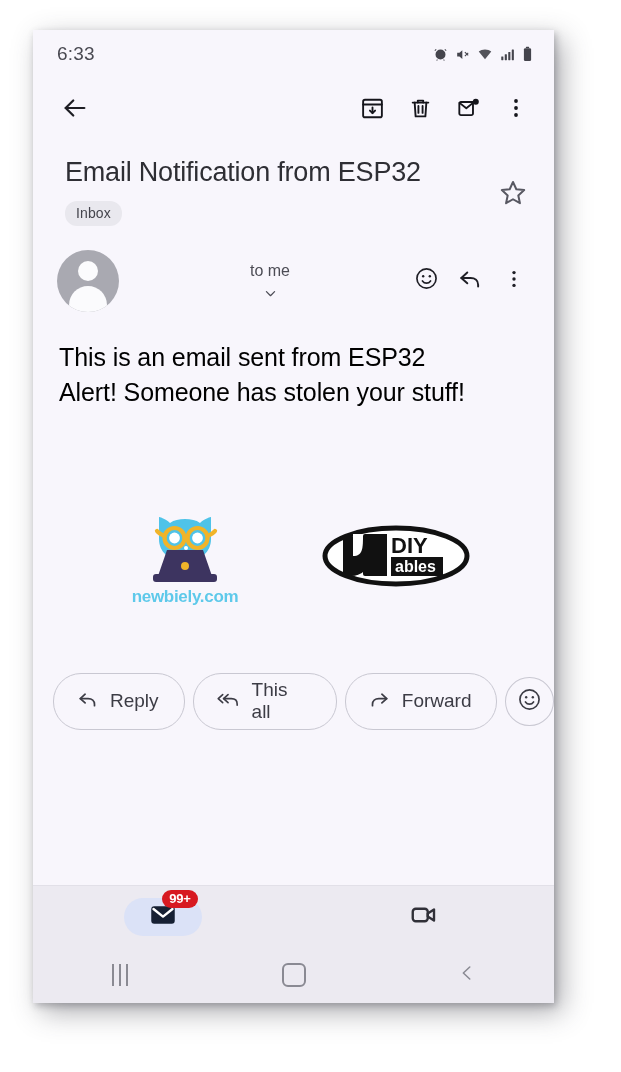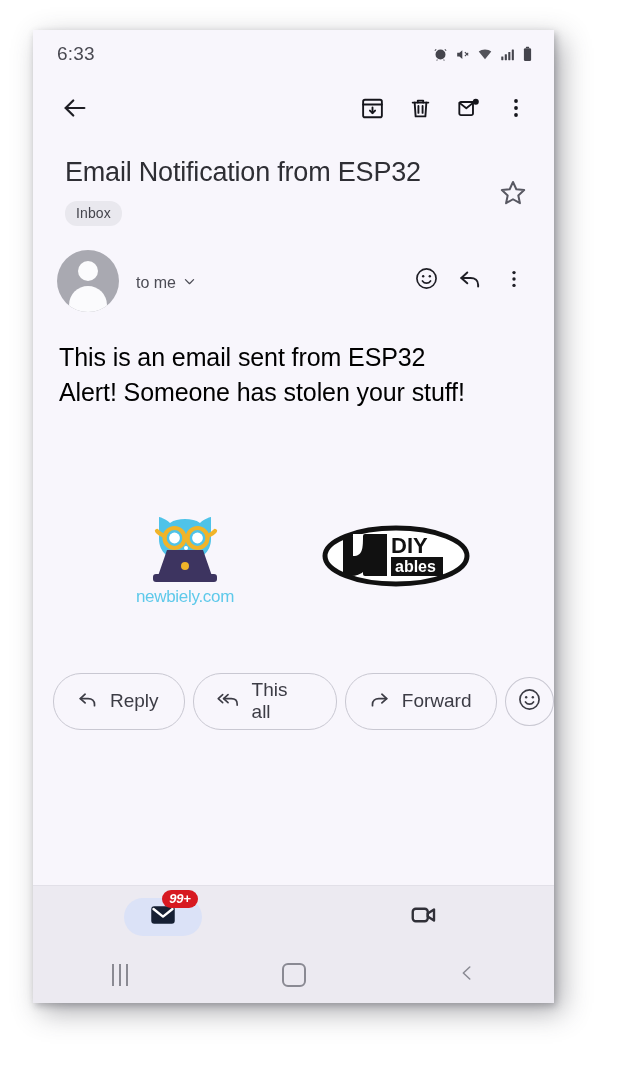--- a/index.html
+++ b/index.html
@@ -159,9 +159,10 @@
   }
   #sender-line2 {
     display: flex;
-    align-items: flex-start;
+    align-items: center;
     gap: 6px;
     margin-top: 6px;
+    flex-direction: column;
   }
   #recipient-label {
     font-size: 16px;

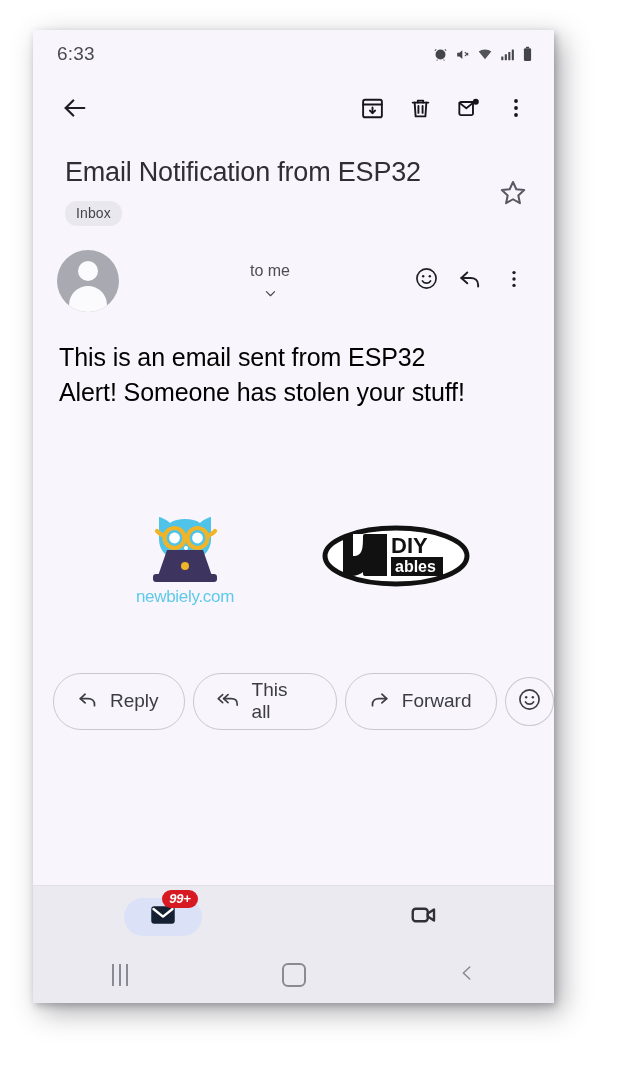--- a/index.html
+++ b/index.html
@@ -205,7 +205,7 @@
   }
   #newbiely-text {
     font-size: 17px;
-    font-weight: normal;
+    font-weight: bold;
     color: #5ec9ea;
     margin-top: 4px;
     letter-spacing: -0.3px;

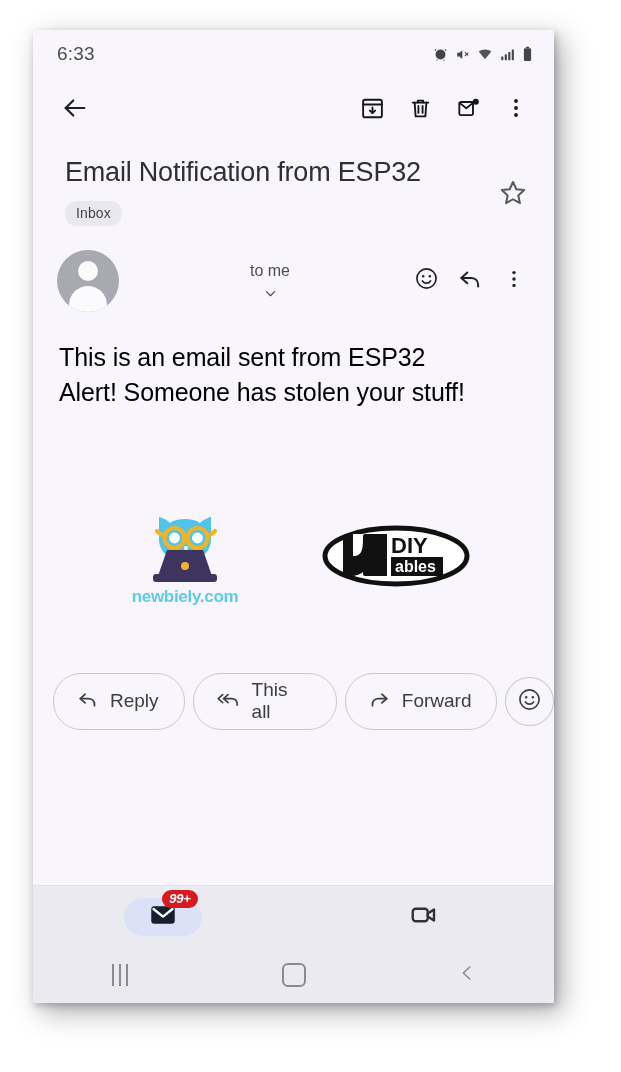--- a/index.html
+++ b/index.html
@@ -254,7 +254,6 @@
     height: 117px;
     background: #eceaf1;
     border-top: 1px solid #e2e0e8;
-    font-style: italic;
   }
   #nav-tabs {
     height: 62px;

